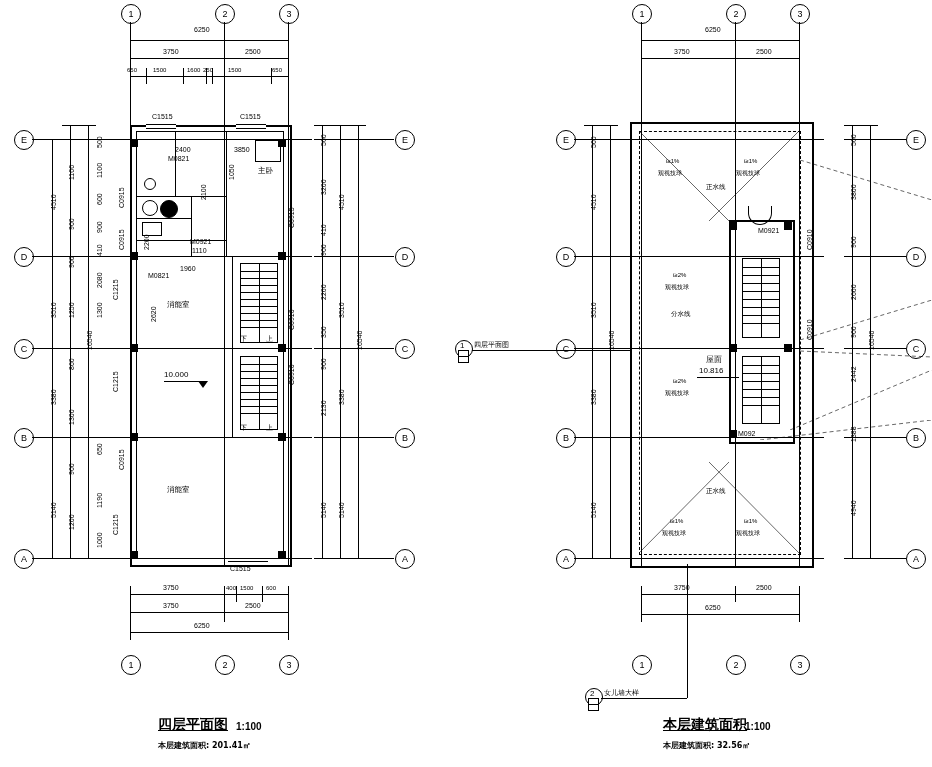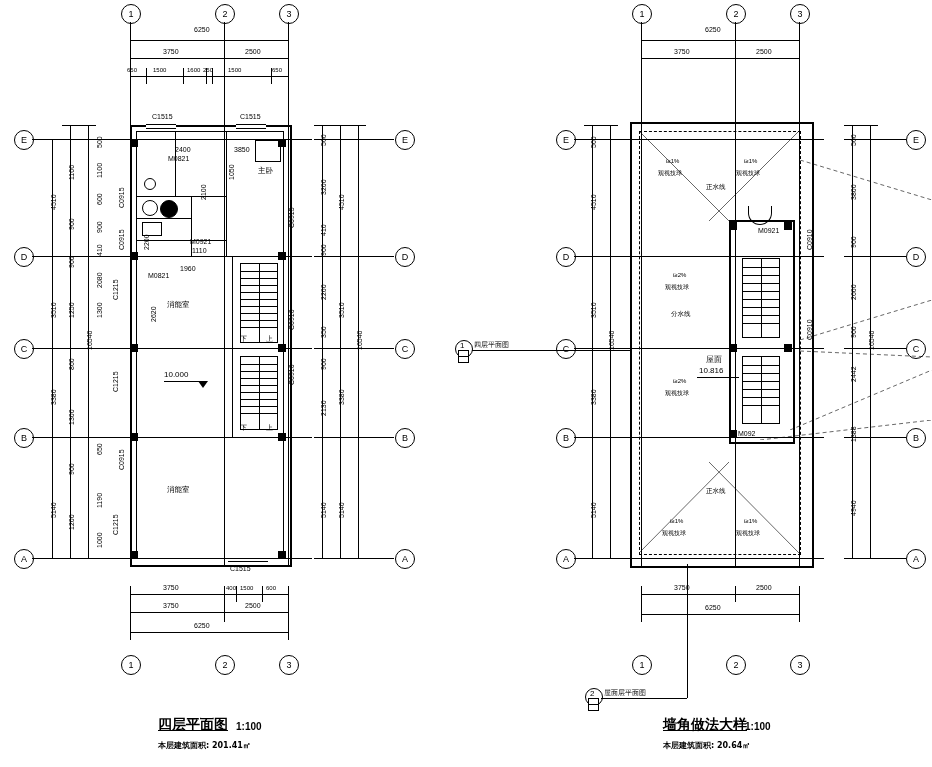--- a/index.html
+++ b/index.html
@@ -450,7 +450,7 @@
   <div class="detcirc" style="left:585px;top:688px;"></div>
   <div class="tag" style="left:590px;top:690px;font-size:8px;">2</div>
   <div class="detbox" style="left:588px;top:698px;"></div>
-  <div class="cn" style="left:604px;top:689px;font-size:7px;">屋面层平面图</div>
+  <div class="cn" style="left:604px;top:689px;font-size:7px;">女儿墙大样</div>
   <div class="ln h" style="left:601px;top:698px;width:86px;"></div>
   <div class="ln v" style="left:687px;top:564px;height:134px;"></div>
 

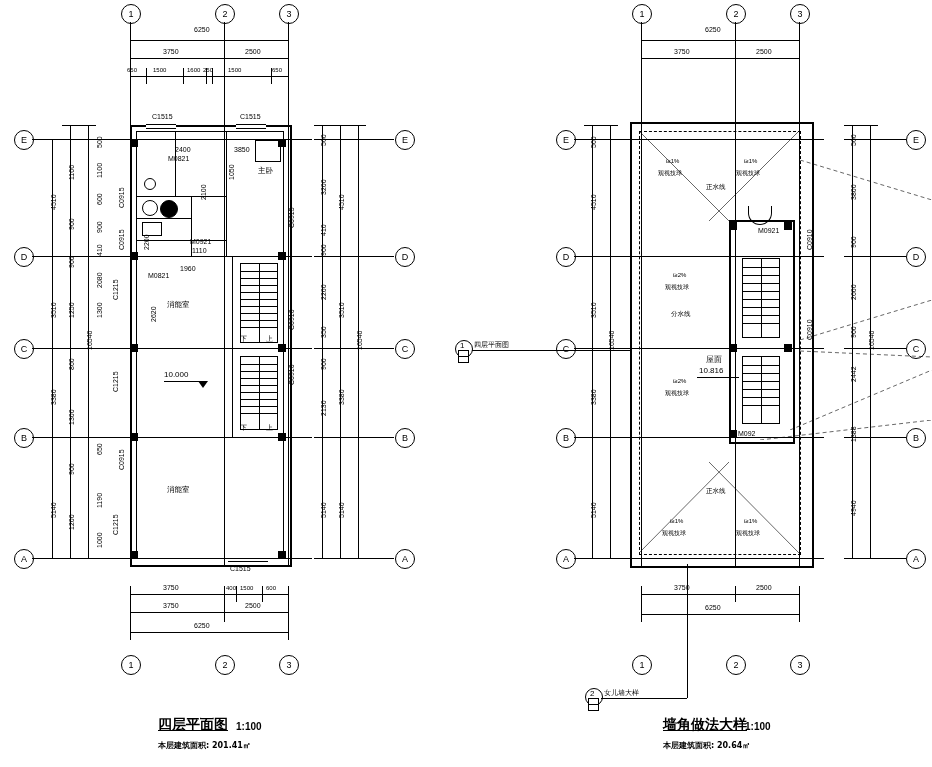--- a/index.html
+++ b/index.html
@@ -467,7 +467,7 @@
   <div class="bub" style="left:726px;top:655px;">2</div>
   <div class="bub" style="left:790px;top:655px;">3</div>
 
-  <div class="title" style="left:663px;top:716px;">墙角做法大样</div>
+  <div class="title" style="left:663px;top:716px;">本层建筑面积</div>
   <div class="titlescale" style="left:745px;top:721px;">1:100</div>
   <div class="subtitle" style="left:663px;top:740px;">本层建筑面积: 20.64㎡</div>
 

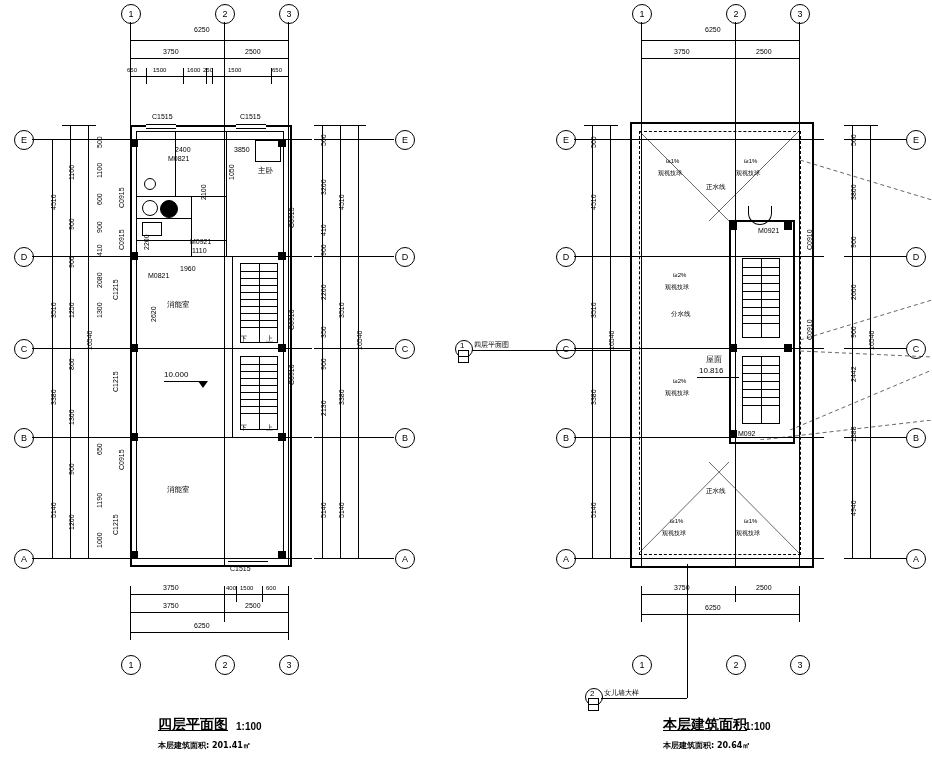--- a/index.html
+++ b/index.html
@@ -469,7 +469,7 @@
 
   <div class="title" style="left:663px;top:716px;">本层建筑面积</div>
   <div class="titlescale" style="left:745px;top:721px;">1:100</div>
-  <div class="subtitle" style="left:663px;top:740px;">本层建筑面积: 20.64㎡</div>
+  <div class="subtitle" style="left:663px;top:740px;">本层建筑面积: 32.56㎡</div>
 
 </div>
 

